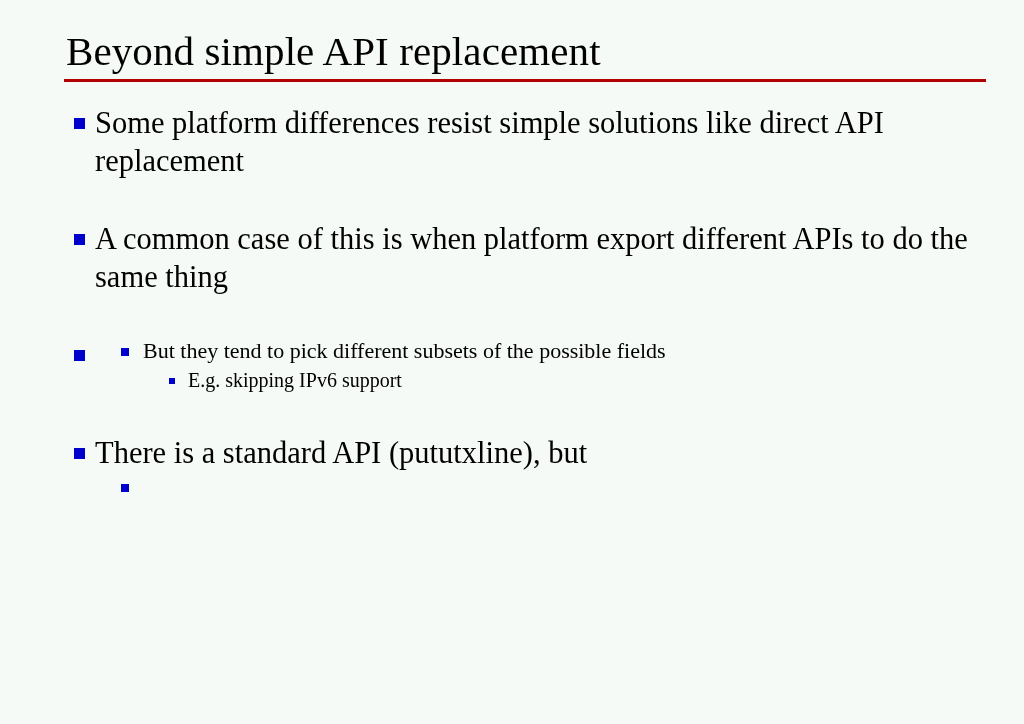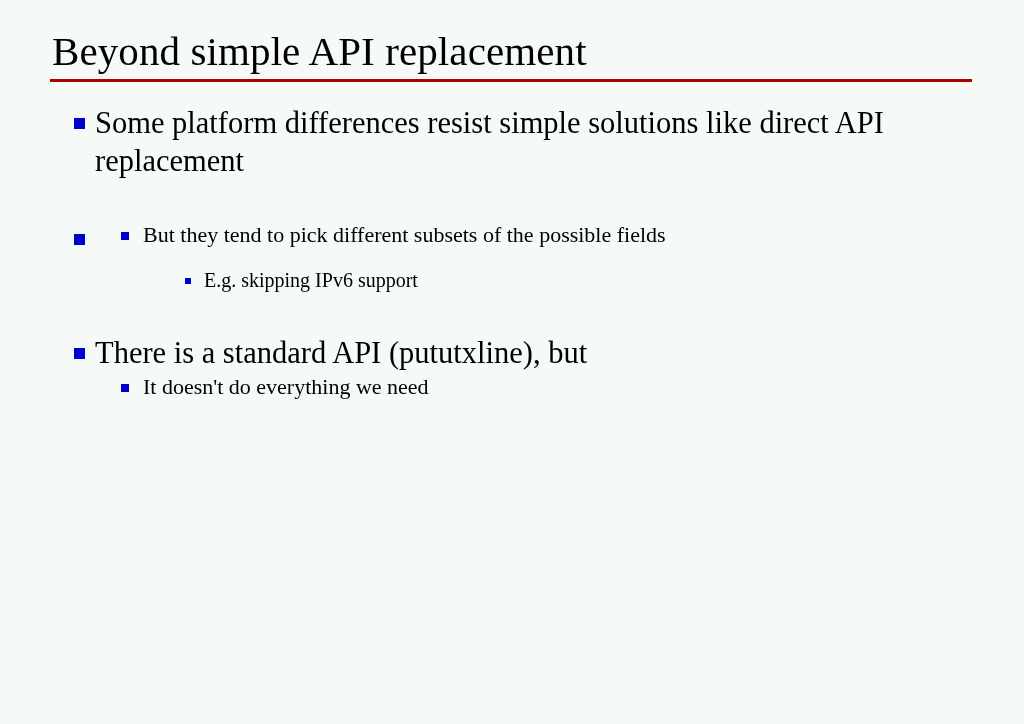--- a/index.html
+++ b/index.html
@@ -25,7 +25,7 @@
   
   .title-block {
     position: absolute;
-    left: 50px;
+    left: 64px;
     top: 28px;
     width: 922px;
   }

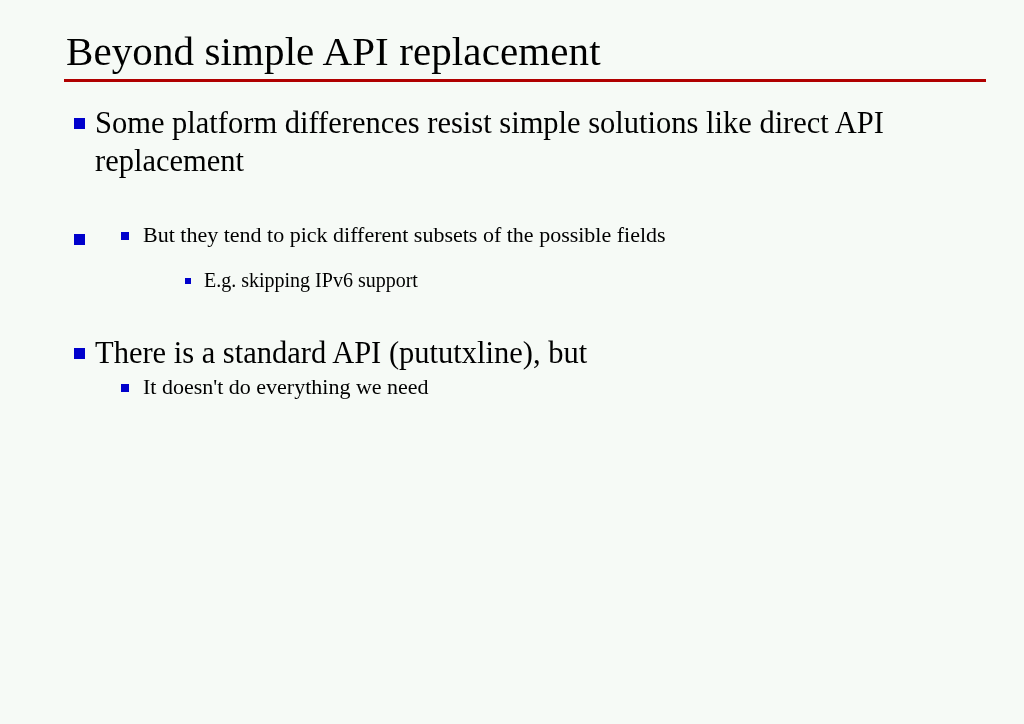--- a/index.html
+++ b/index.html
@@ -146,6 +146,10 @@
         <span class="text">Some platform differences resist simple solutions like direct API replacement</span>
       </li>
 
+      <li class="item1">
+        <span class="bullet" style="background: rgb(0, 0, 204);"></span>
+        <span class="text">A common case of this is when platform export different APIs to do the same thing</span>
+      </li>
 
 
       <li class="item1">

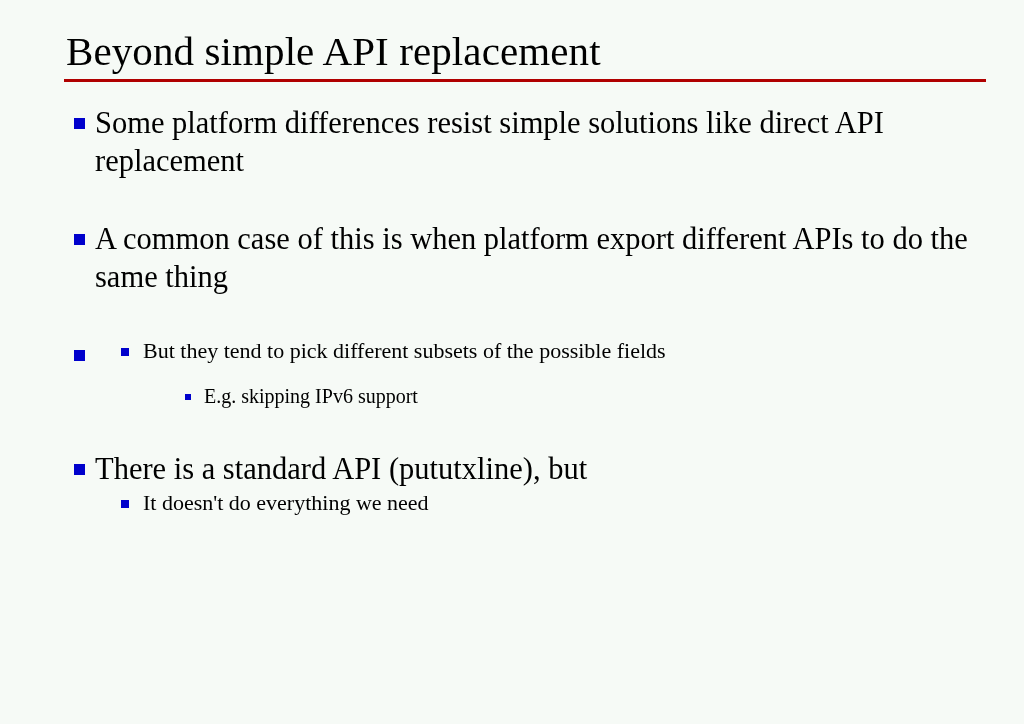--- a/index.html
+++ b/index.html
@@ -67,7 +67,7 @@
   }
   ul.lvl3 {
     list-style: none;
-    margin: 16px;
+    margin: 0;
     padding: 0;
   }
 

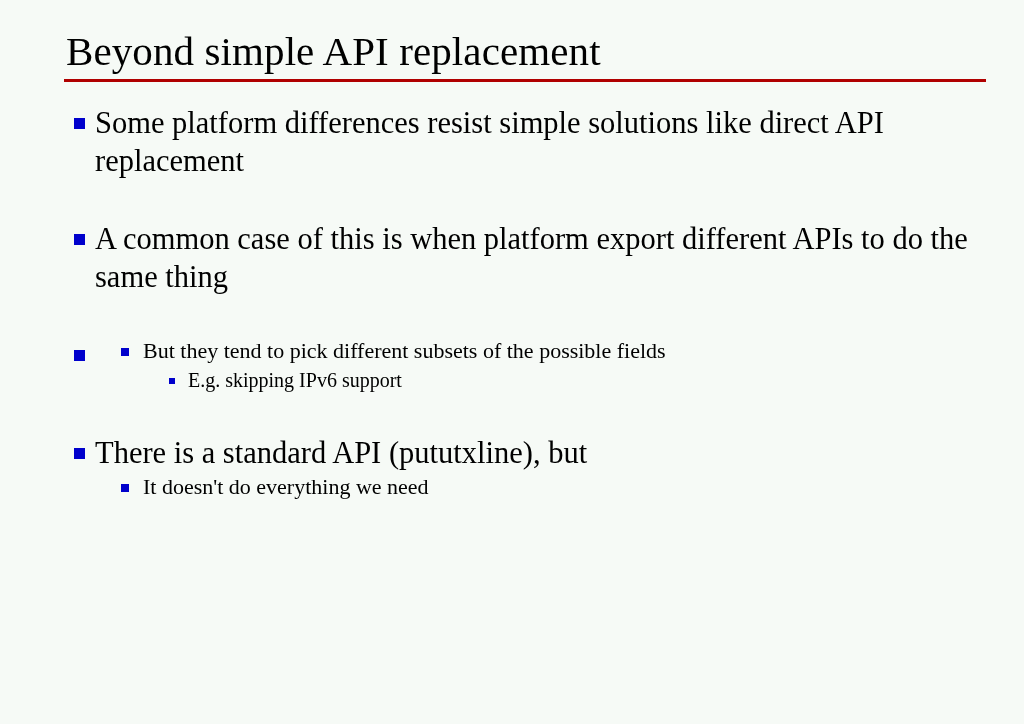--- a/index.html
+++ b/index.html
@@ -175,10 +175,6 @@
           <li class="item2">
             <span class="bullet" style="background: rgb(0, 0, 204);"></span>
           </li>
-          <li class="item2">
-            <span class="bullet" style="background: rgb(0, 0, 204);"></span>
-            <span class="text">It doesn't do everything we need</span>
-          </li>
         </ul>
       </li>
 

